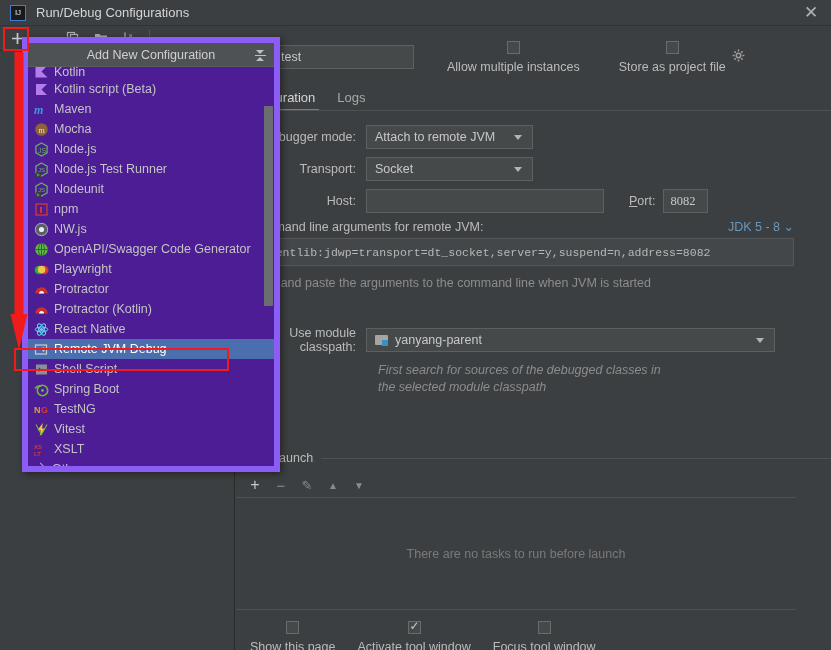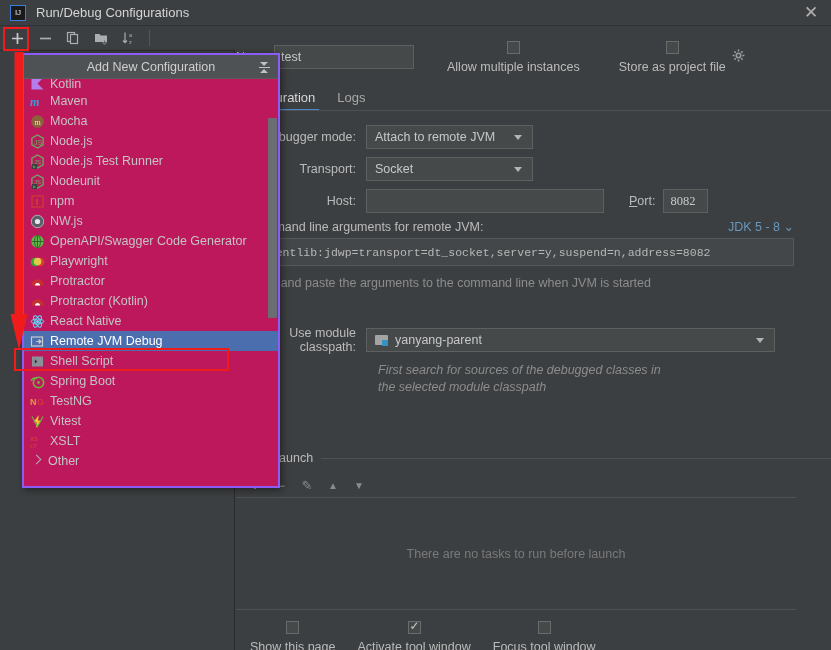--- a/index.html
+++ b/index.html
@@ -189,8 +189,8 @@
 
   
   .popup {
-    position: absolute; left: 22px; top: 53px; width: 258px; height: 435px;
-    background: #be185d; border: 2px solid #8b5cf6;
+    position: absolute; left: 22px; top: 37px; width: 258px; height: 435px;
+    background: #4c1d95; border: 6px solid #8b5cf6;
     box-shadow: 2px 2px 7px rgba(0,0,0,0.45);
     overflow: hidden;
   }

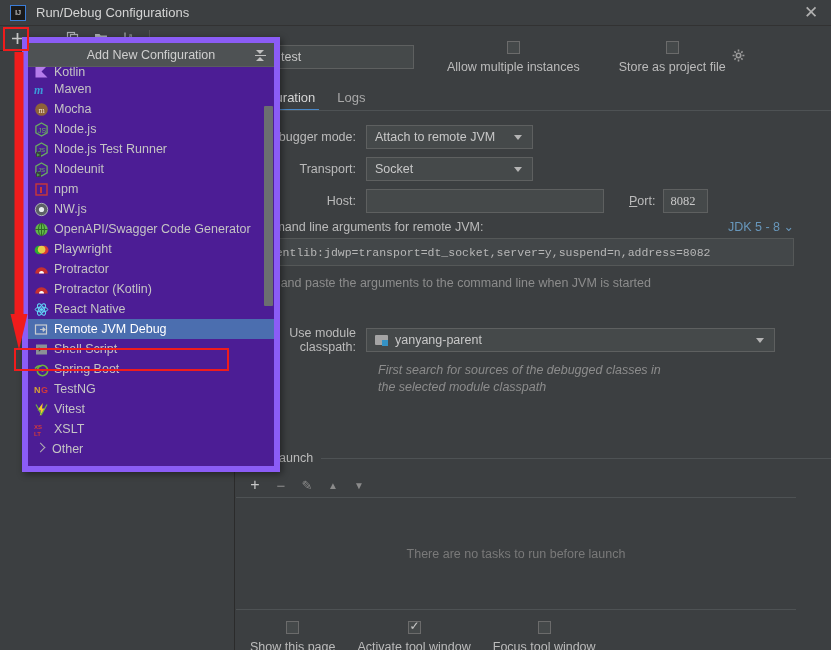--- a/index.html
+++ b/index.html
@@ -439,6 +439,14 @@
         <span class="txt">Kotlin</span>
       </div>
 
+      <div class="pitem">
+        <span class="ico">
+          <svg width="15" height="15" viewBox="0 0 15 15">
+              <path d="M2 2h11L7.5 7.5 13 13H2z" fill="#b57ceb"></path>
+            </svg>
+        </span>
+        <span class="txt">Kotlin script (Beta)</span>
+      </div>
 
       <div class="pitem">
         <span class="ico">

